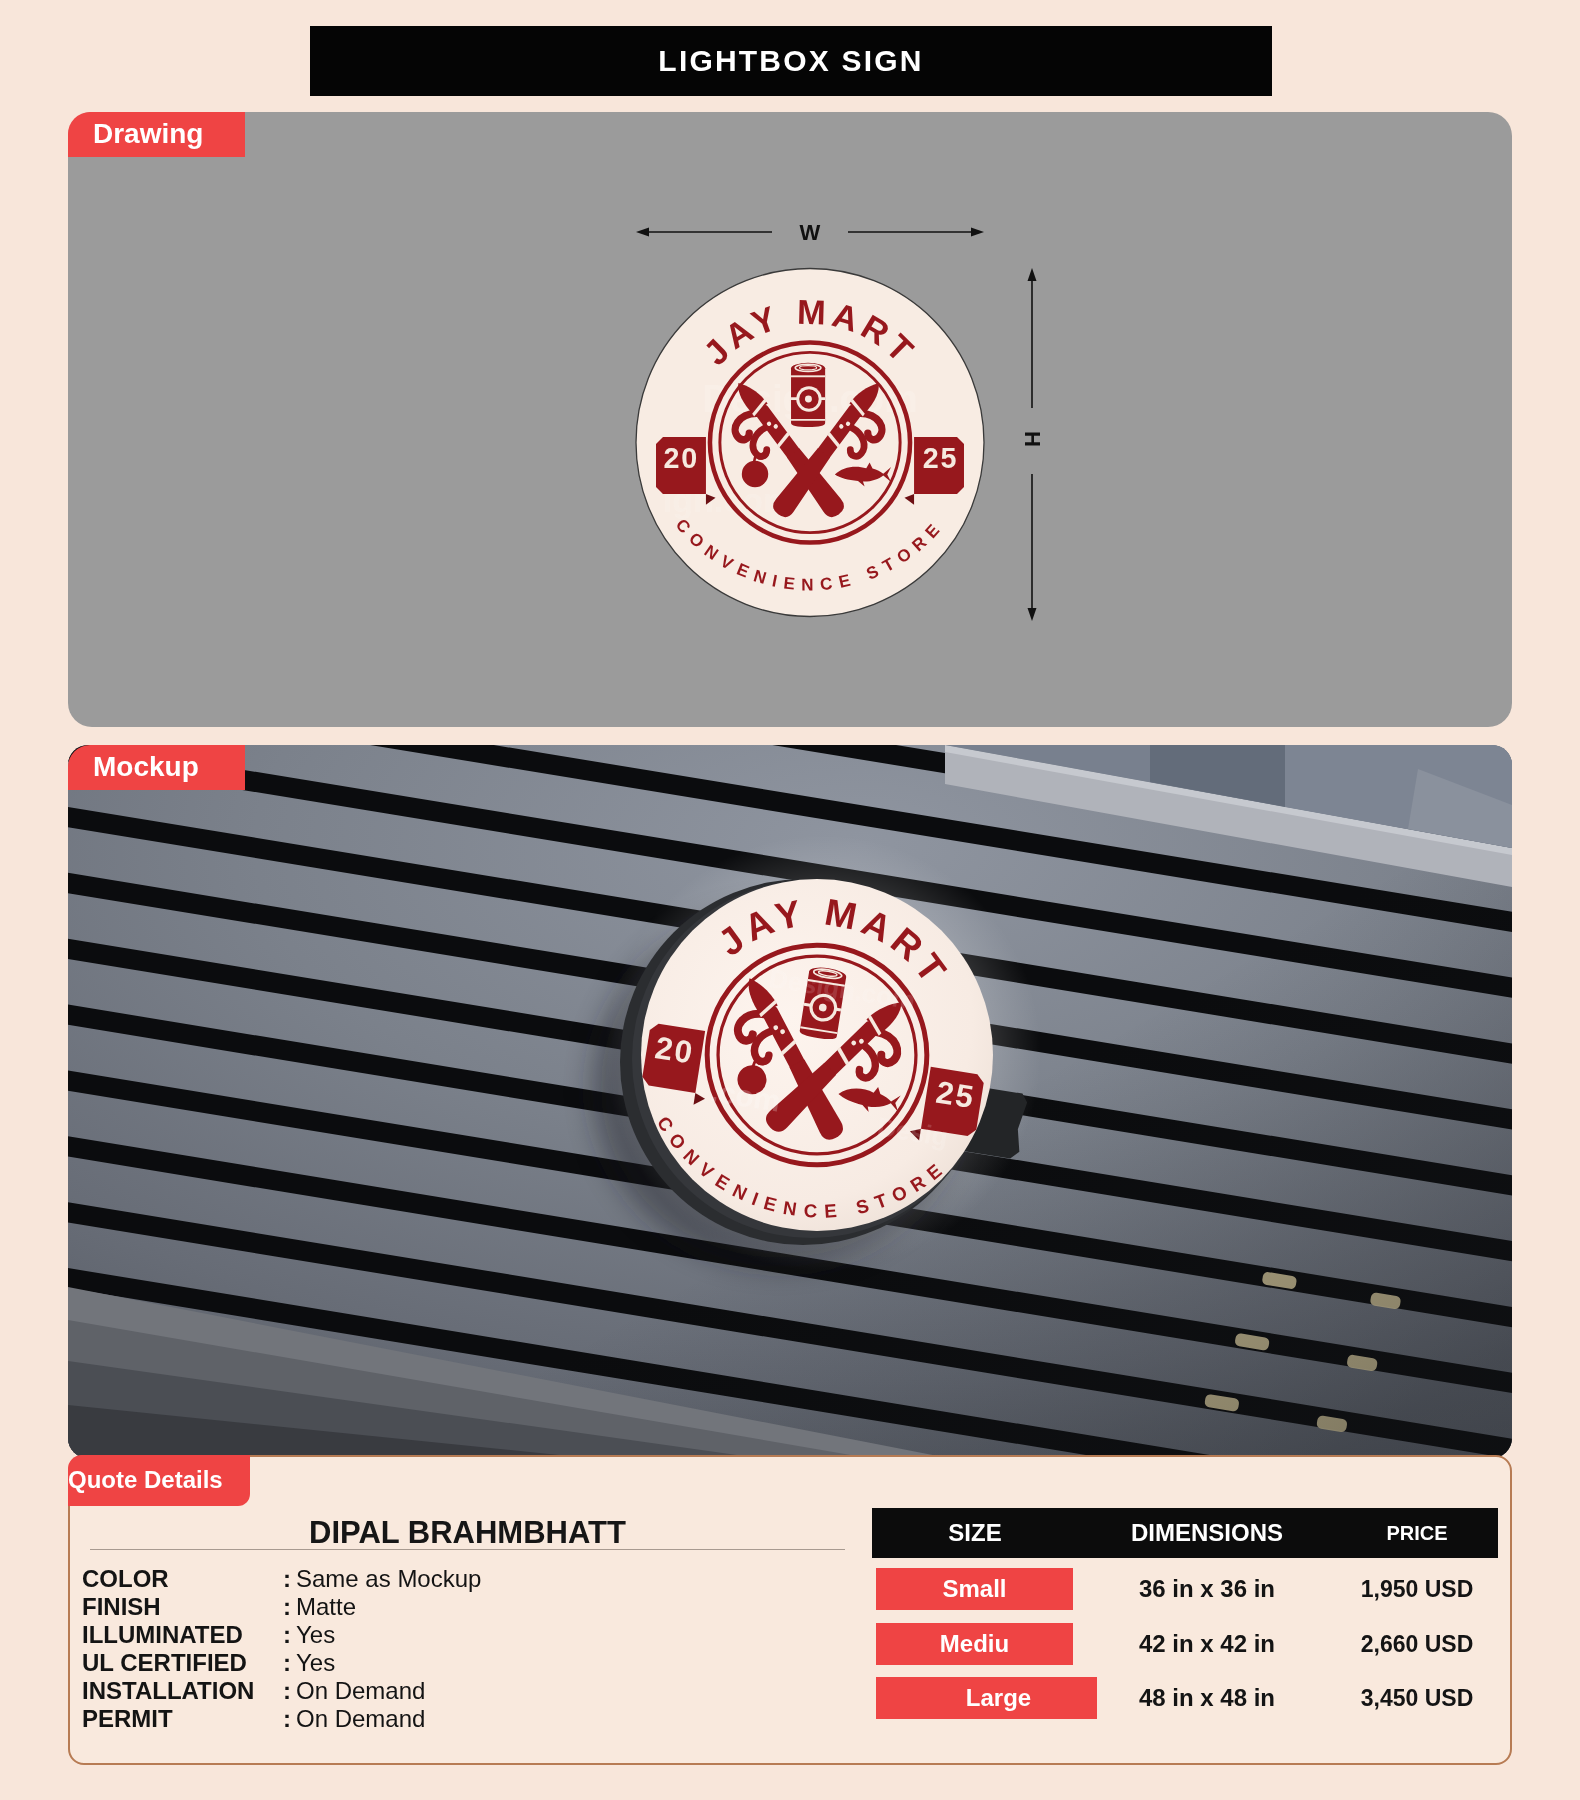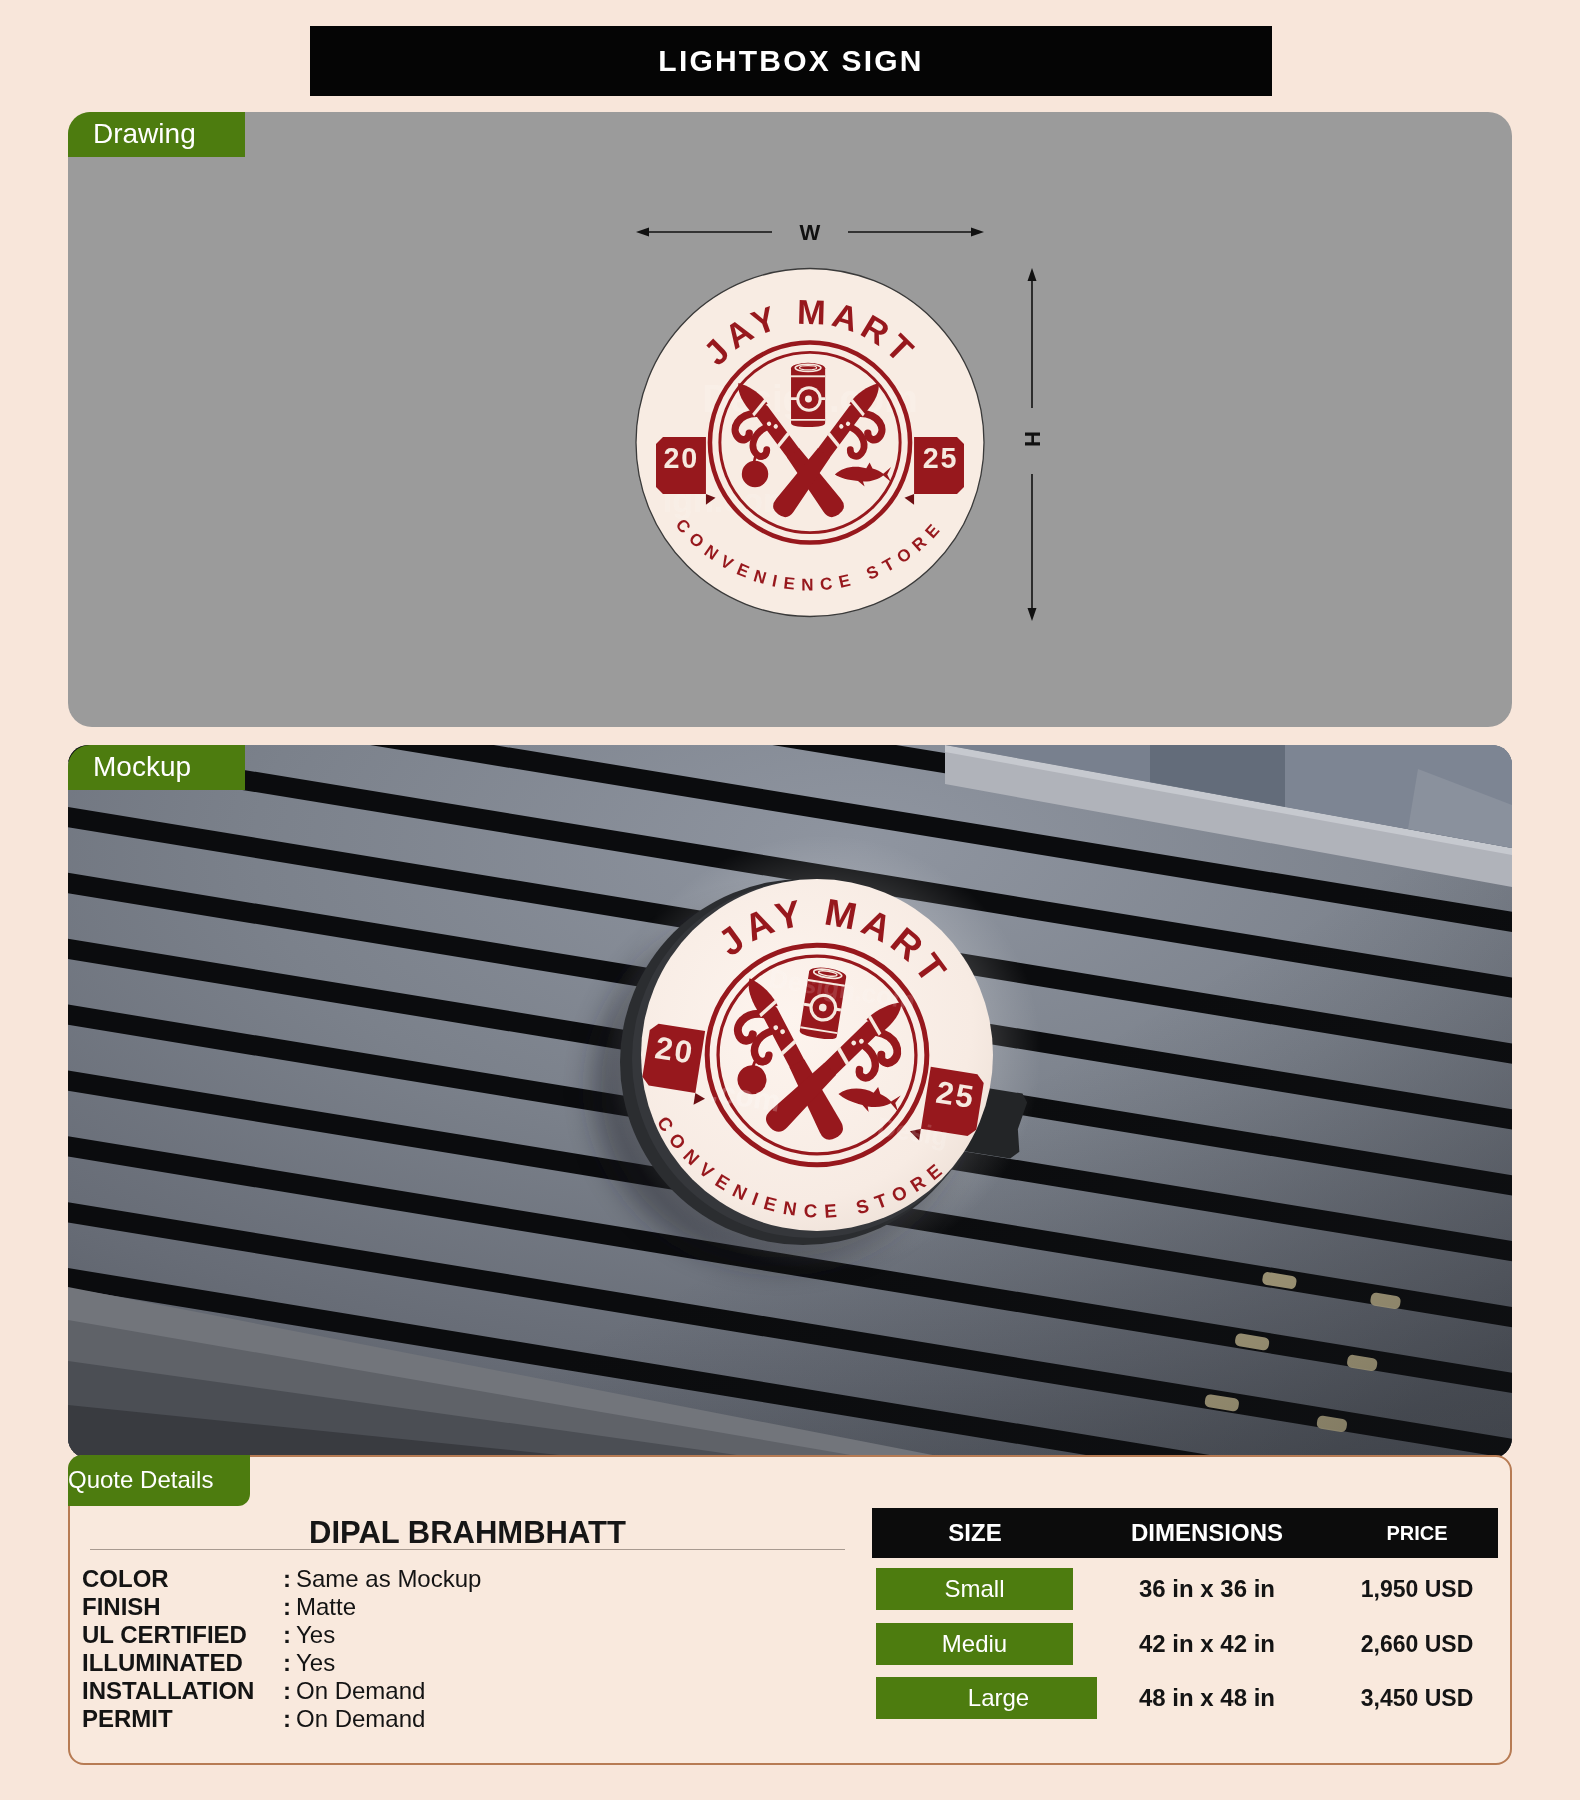--- a/index.html
+++ b/index.html
@@ -6,7 +6,7 @@
   body{width:1580px;height:1800px;background:#f8e6da;position:relative;
        font-family:"Liberation Sans", sans-serif;overflow:hidden;}
   .abs{position:absolute;}
-  .tag{background:#4d7c0f;color:#fff;font-weight:normal;}
+  .tag{background:#ef4444;color:#fff;font-weight:bold;}
 </style>
 </head>
 <body>

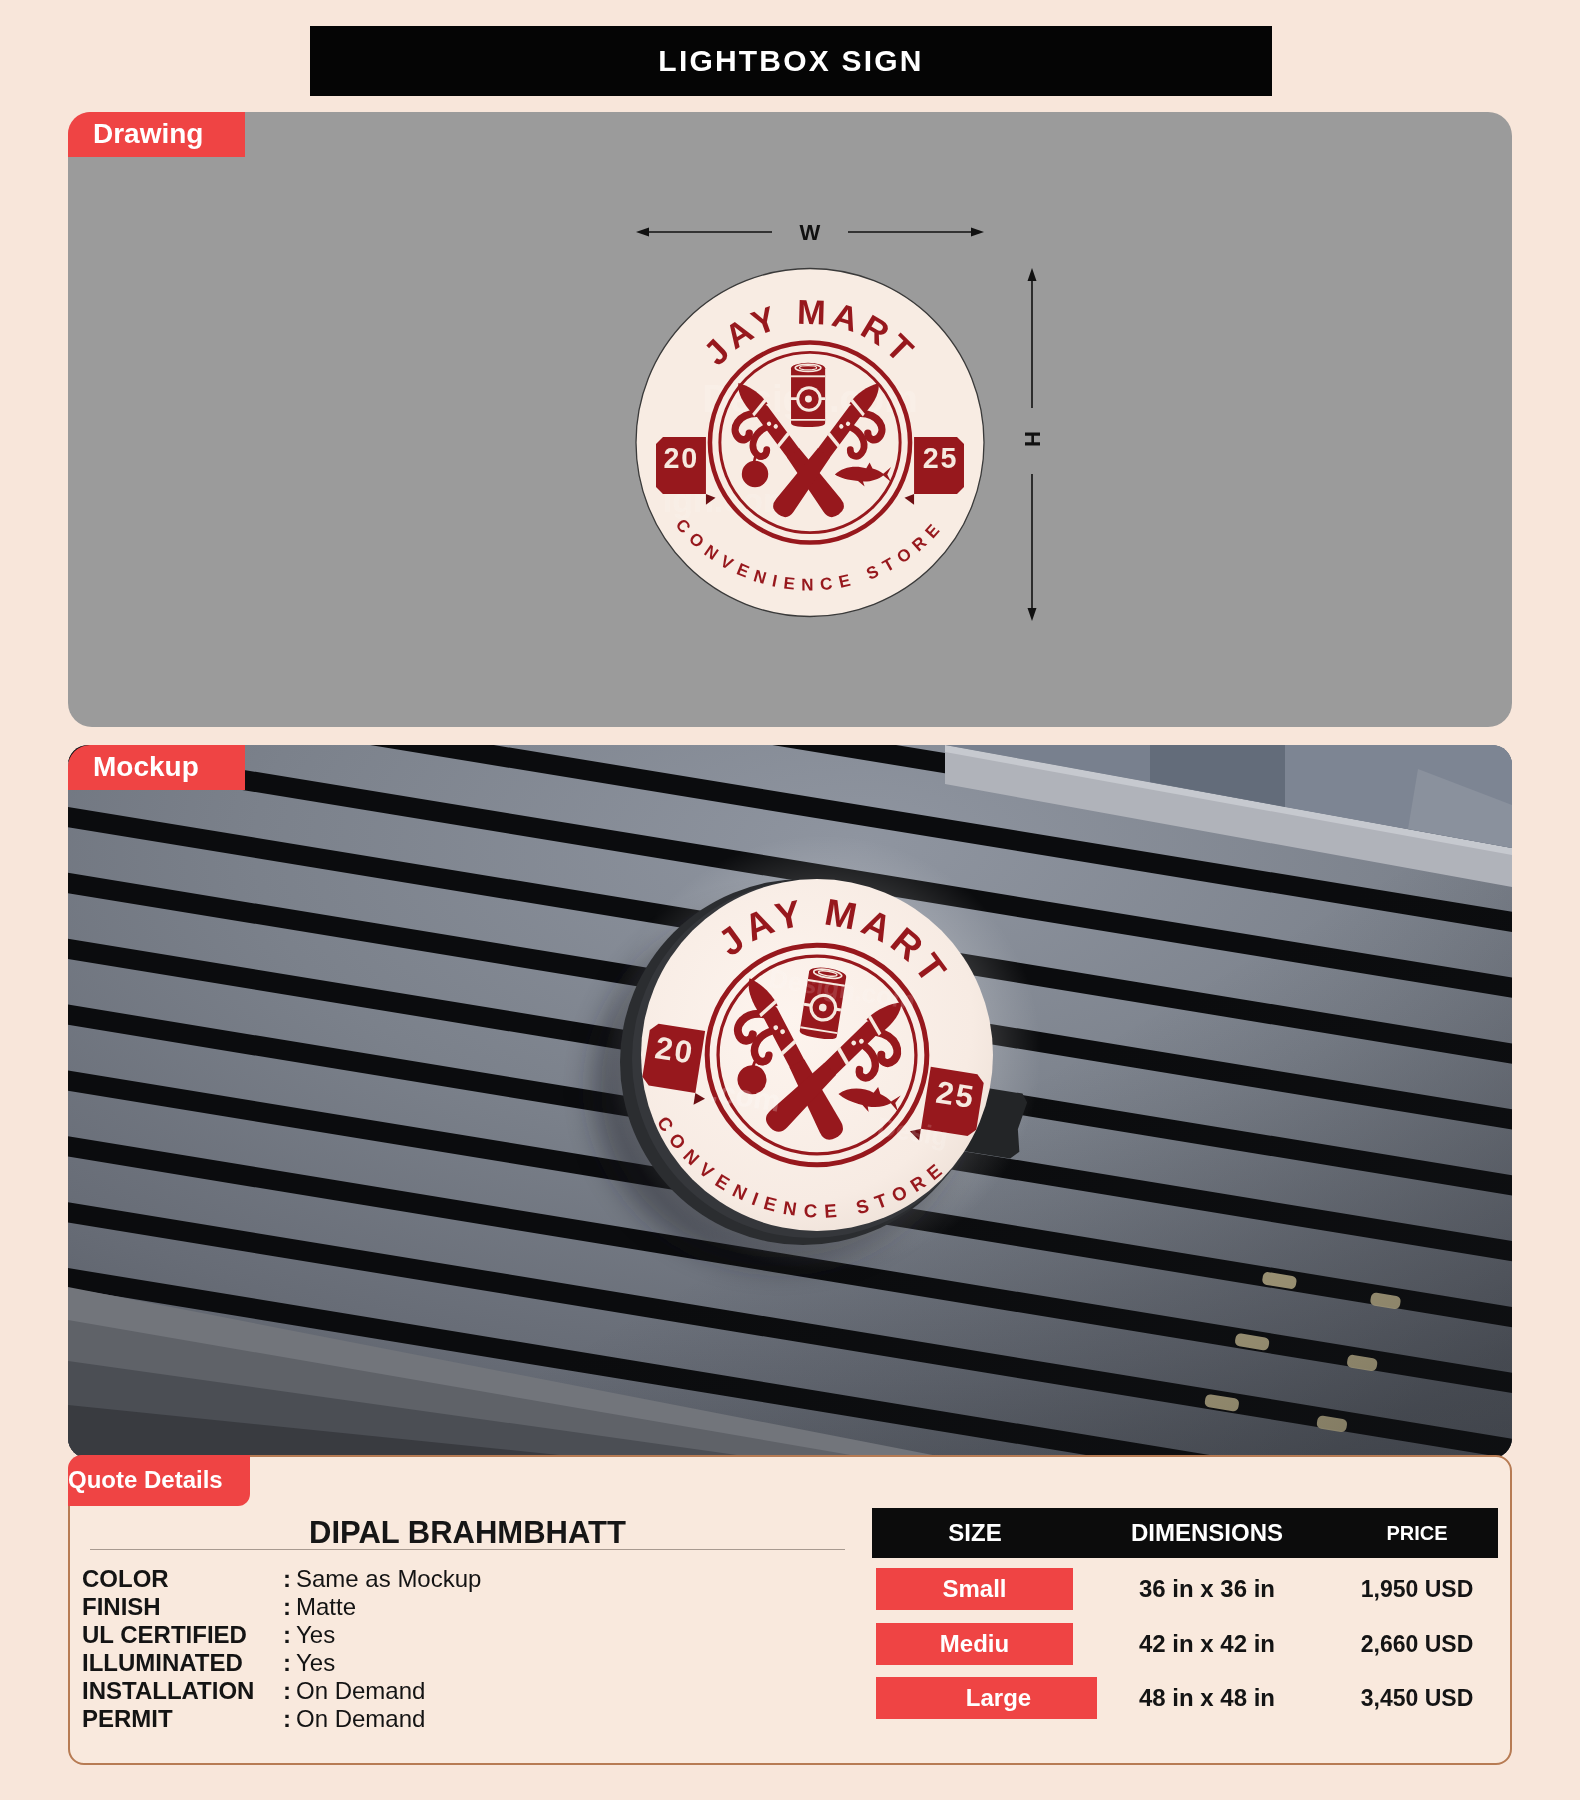--- a/index.html
+++ b/index.html
@@ -241,8 +241,8 @@
 <div class="abs" id="speclist" style="left:82px;top:1565px;width:780px;font-size:24px;color:#141414;line-height:28px;">
   <div><span style="display:inline-block;width:201px;font-weight:bold;">COLOR</span><span style="display:inline-block;width:13px;font-weight:bold;">:</span>Same as Mockup</div>
   <div><span style="display:inline-block;width:201px;font-weight:bold;">FINISH</span><span style="display:inline-block;width:13px;font-weight:bold;">:</span>Matte</div>
+  <div><span style="display:inline-block;width:201px;font-weight:bold;">ILLUMINATED</span><span style="display:inline-block;width:13px;font-weight:bold;">:</span>Yes</div>
   <div><span style="display:inline-block;width:201px;font-weight:bold;">UL CERTIFIED</span><span style="display:inline-block;width:13px;font-weight:bold;">:</span>Yes</div>
-  <div><span style="display:inline-block;width:201px;font-weight:bold;">ILLUMINATED</span><span style="display:inline-block;width:13px;font-weight:bold;">:</span>Yes</div>
   <div><span style="display:inline-block;width:201px;font-weight:bold;">INSTALLATION</span><span style="display:inline-block;width:13px;font-weight:bold;">:</span>On Demand</div>
   <div><span style="display:inline-block;width:201px;font-weight:bold;">PERMIT</span><span style="display:inline-block;width:13px;font-weight:bold;">:</span>On Demand</div>
 </div>

